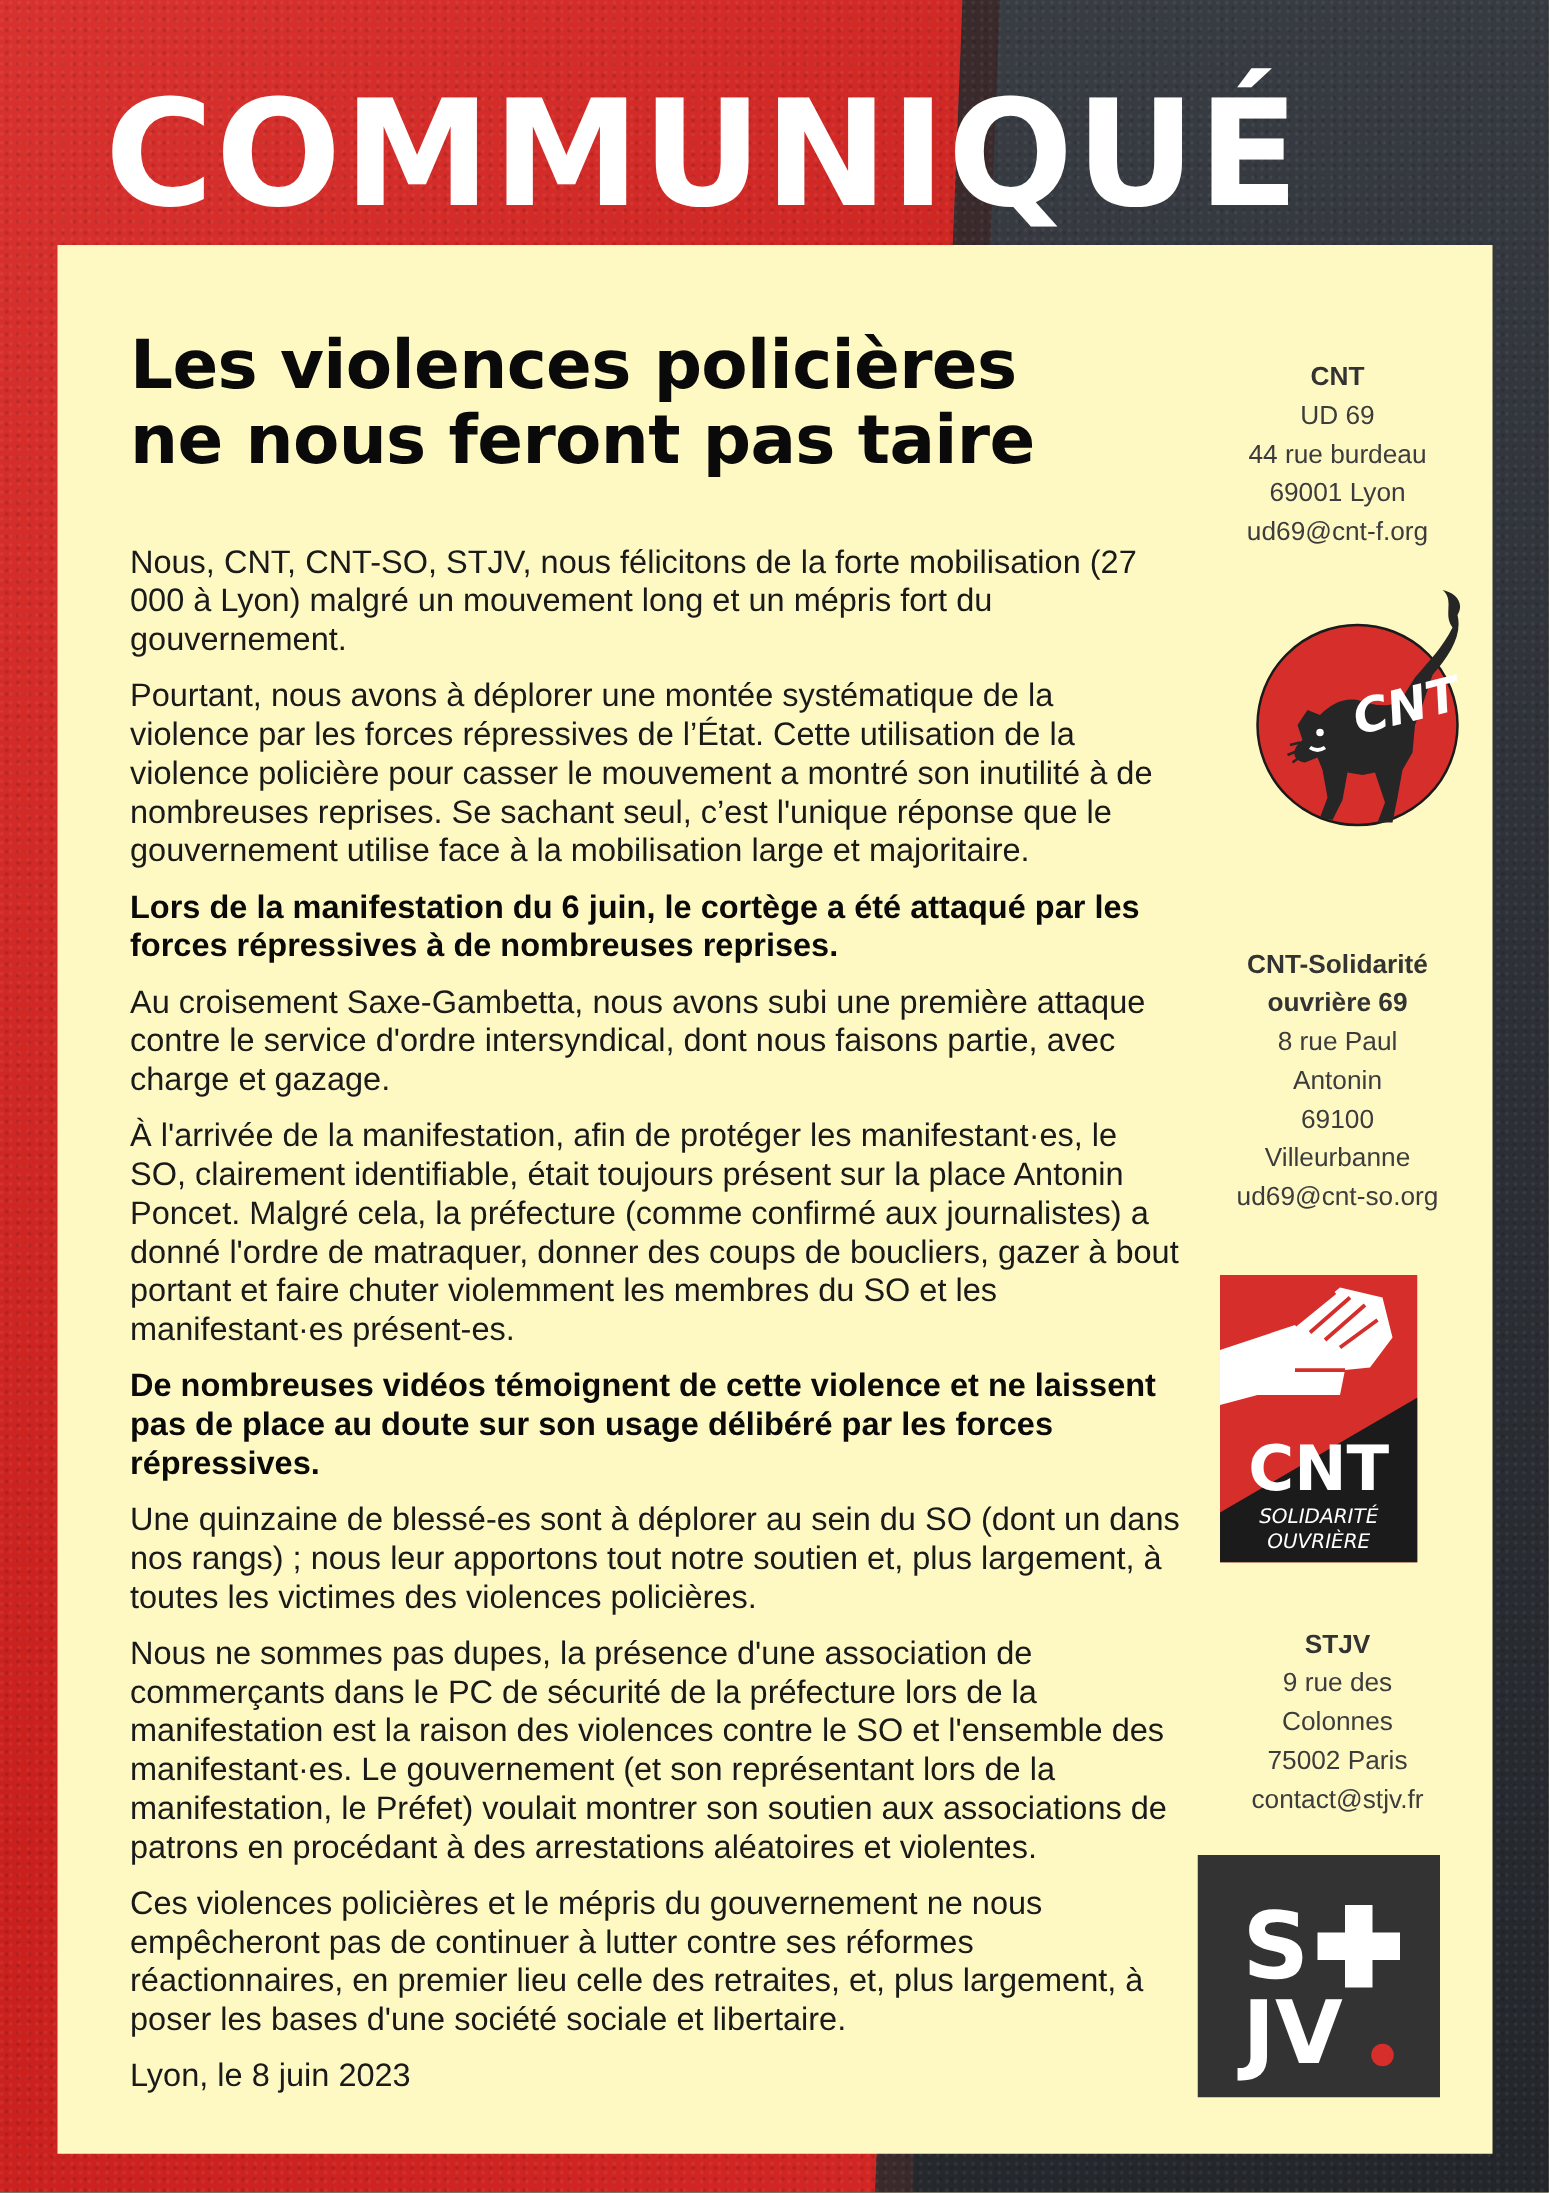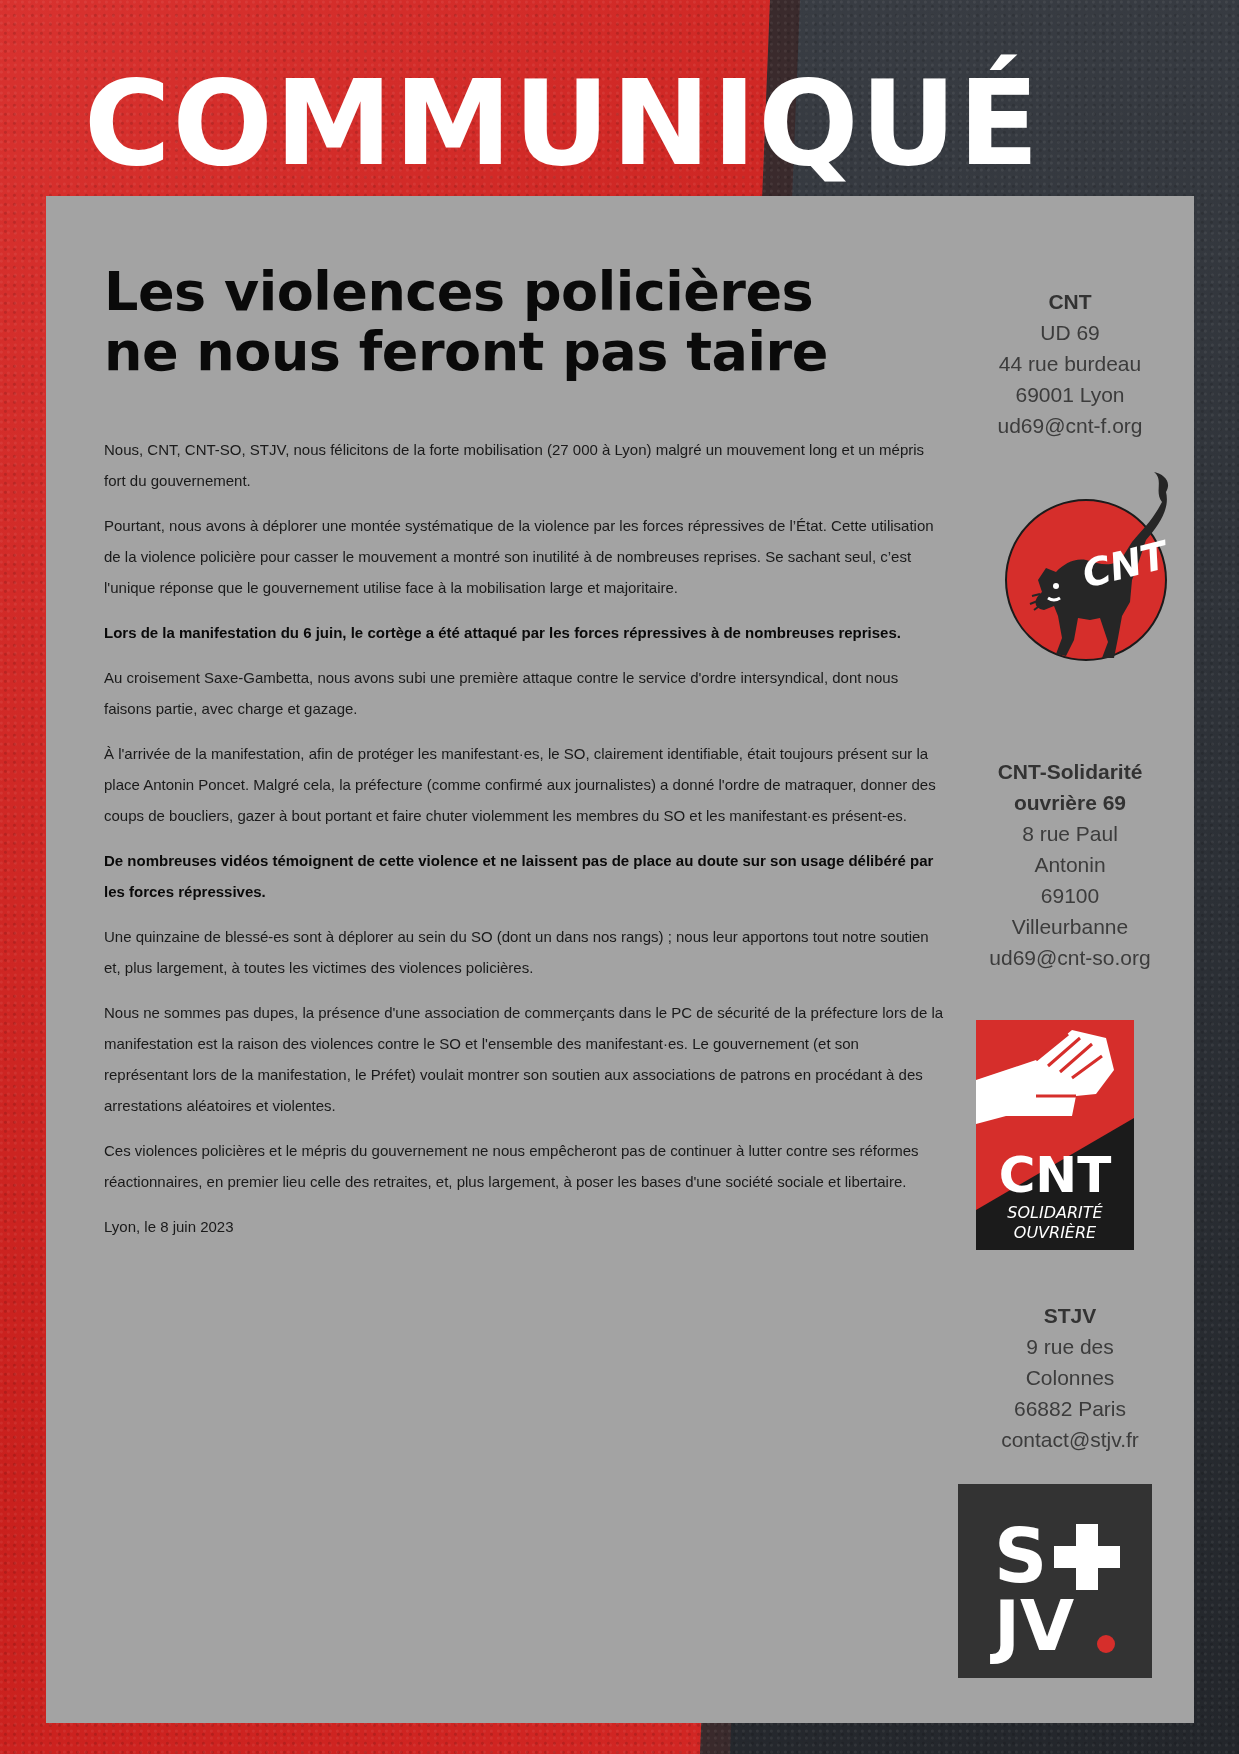--- a/index.html
+++ b/index.html
@@ -41,7 +41,7 @@
   }
   .card {
     position: absolute; left: 46px; top: 196px; width: 1148px; height: 1527px;
-    background: #a3a3a3; z-index: 2;
+    background: #fef9c3; z-index: 2;
   }
   .main {
     position: absolute; left: 58px; top: 66px; width: 840px;

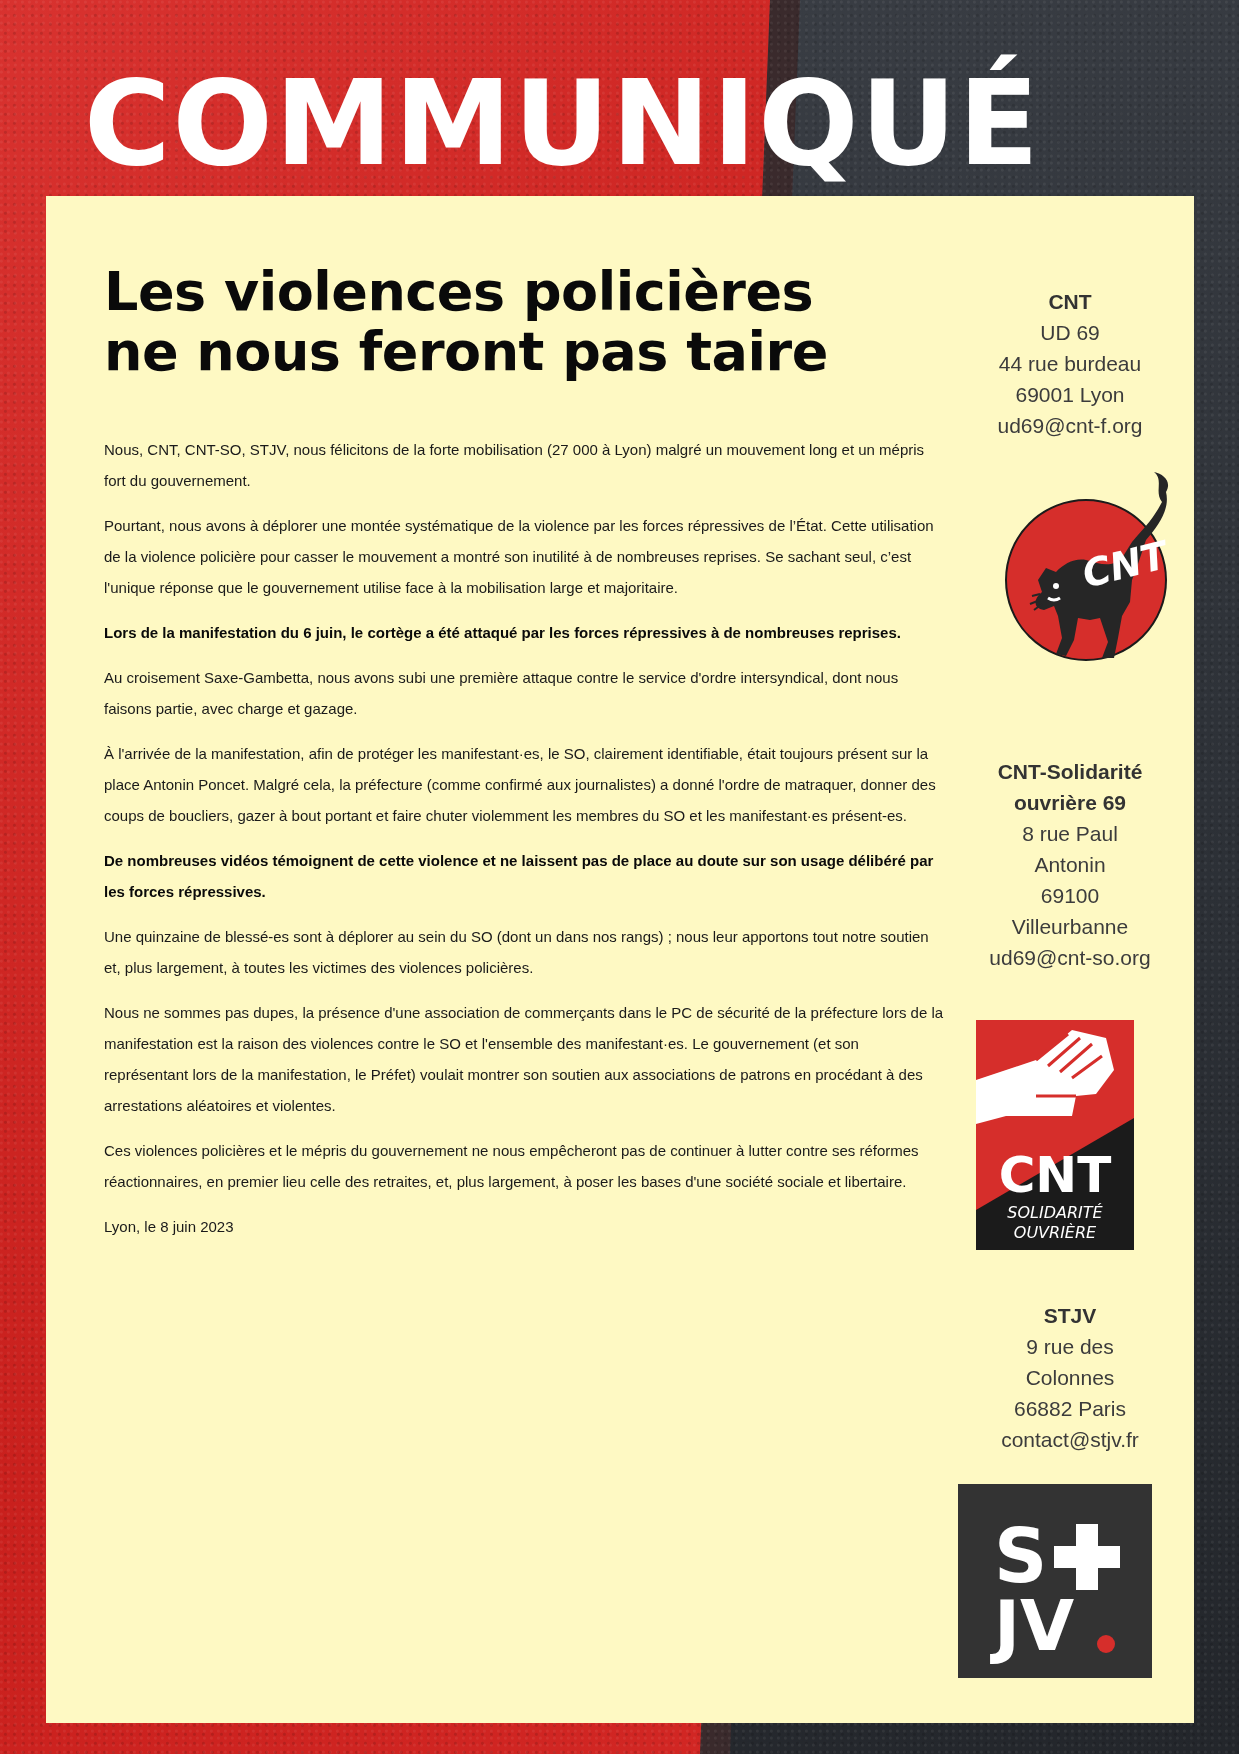--- a/index.html
+++ b/index.html
@@ -52,7 +52,7 @@
   }
   .body { margin-top: 52px; }
   .body p {
-    margin: 0 0 14px 0; font-size: 15px; line-height: 31px; color: #1a1a1a;
+    margin: 0 0 14px 0; font-size: 26px; line-height: 31px; color: #1a1a1a;
   }
   .body p.bold { font-weight: bold; color: #0a0a0a; }
   .body p.sign { margin-top: 0; }

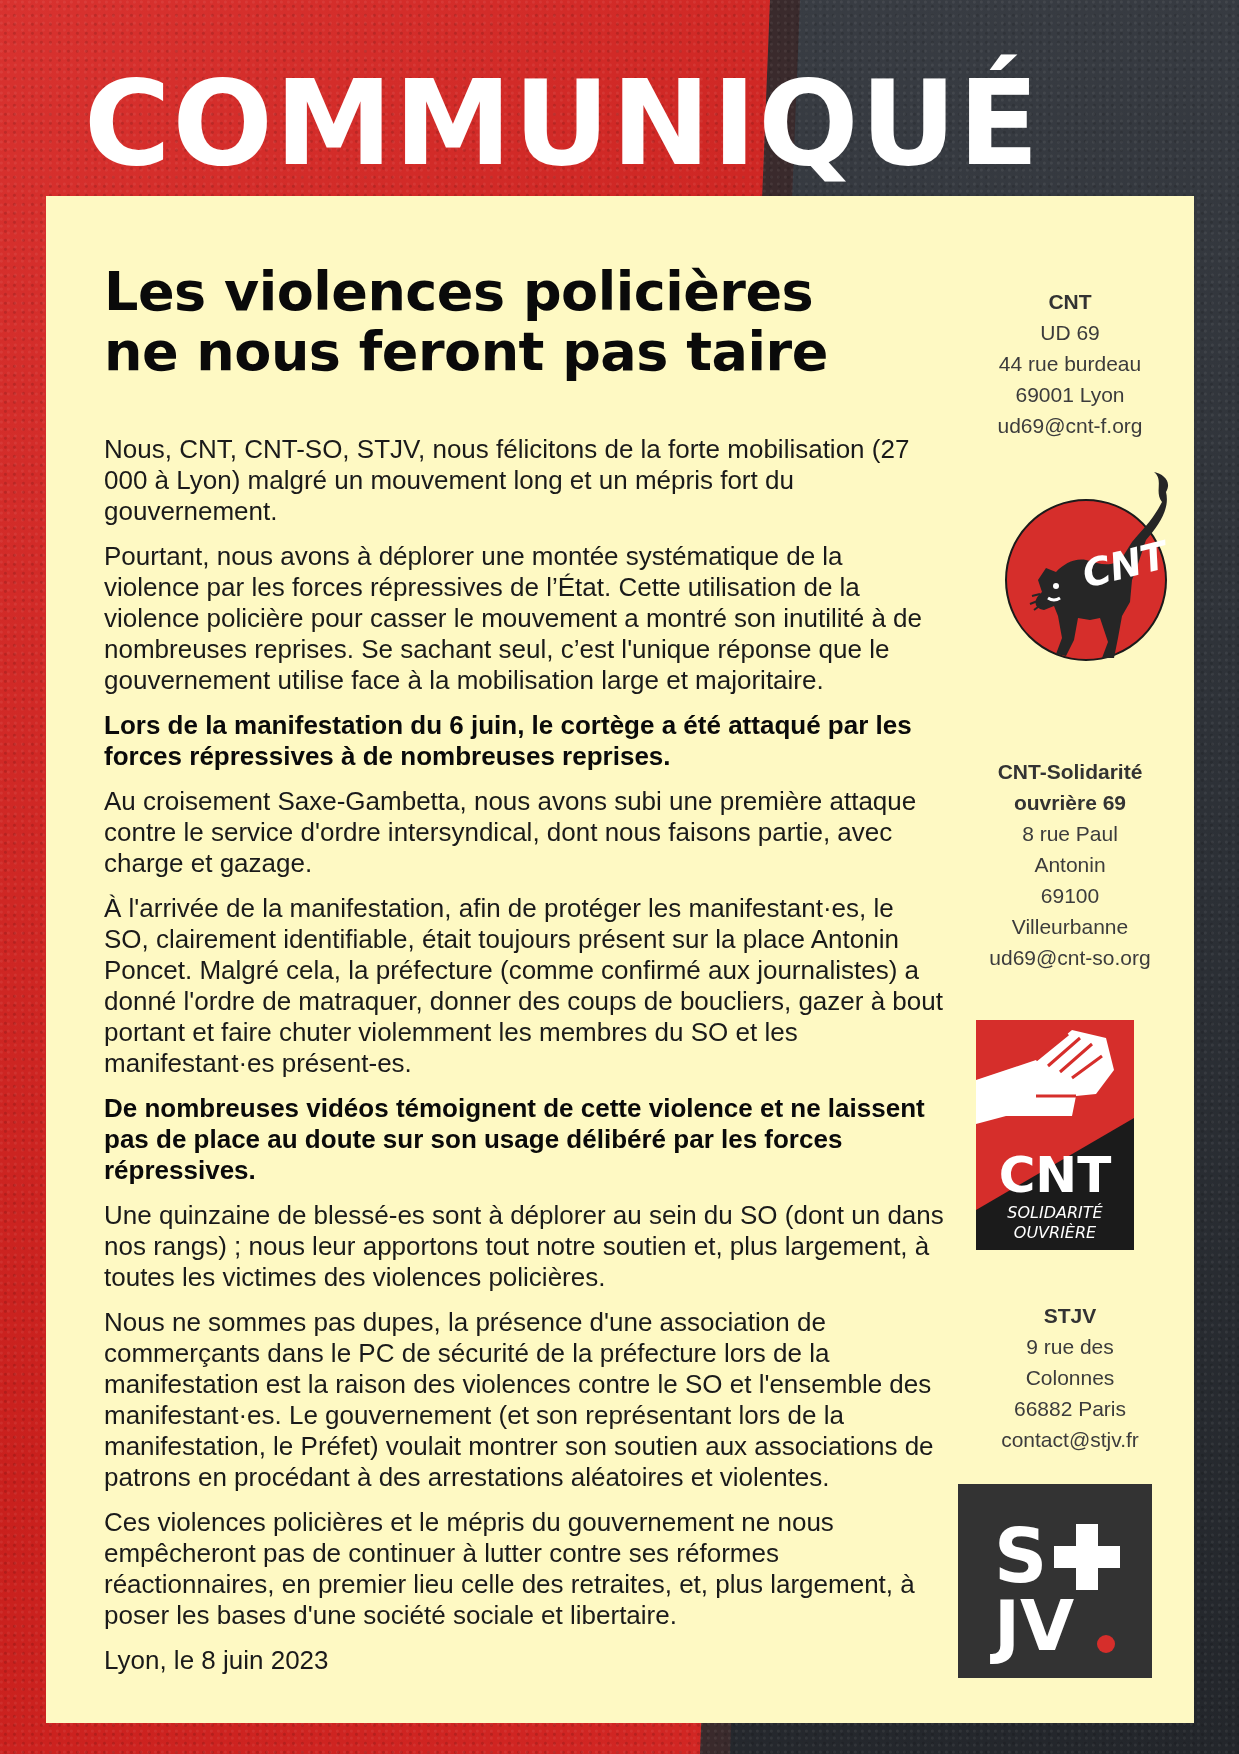--- a/index.html
+++ b/index.html
@@ -137,7 +137,7 @@
       <div class="name">STJV</div>
       <div>9 rue des</div>
       <div>Colonnes</div>
-      <div>66882 Paris</div>
+      <div>75002 Paris</div>
       <div>contact@stjv.fr</div>
     </div>
     <svg class="logo" style="left:12px; top:1288px;" width="194" height="194" viewBox="0 0 194 194">

